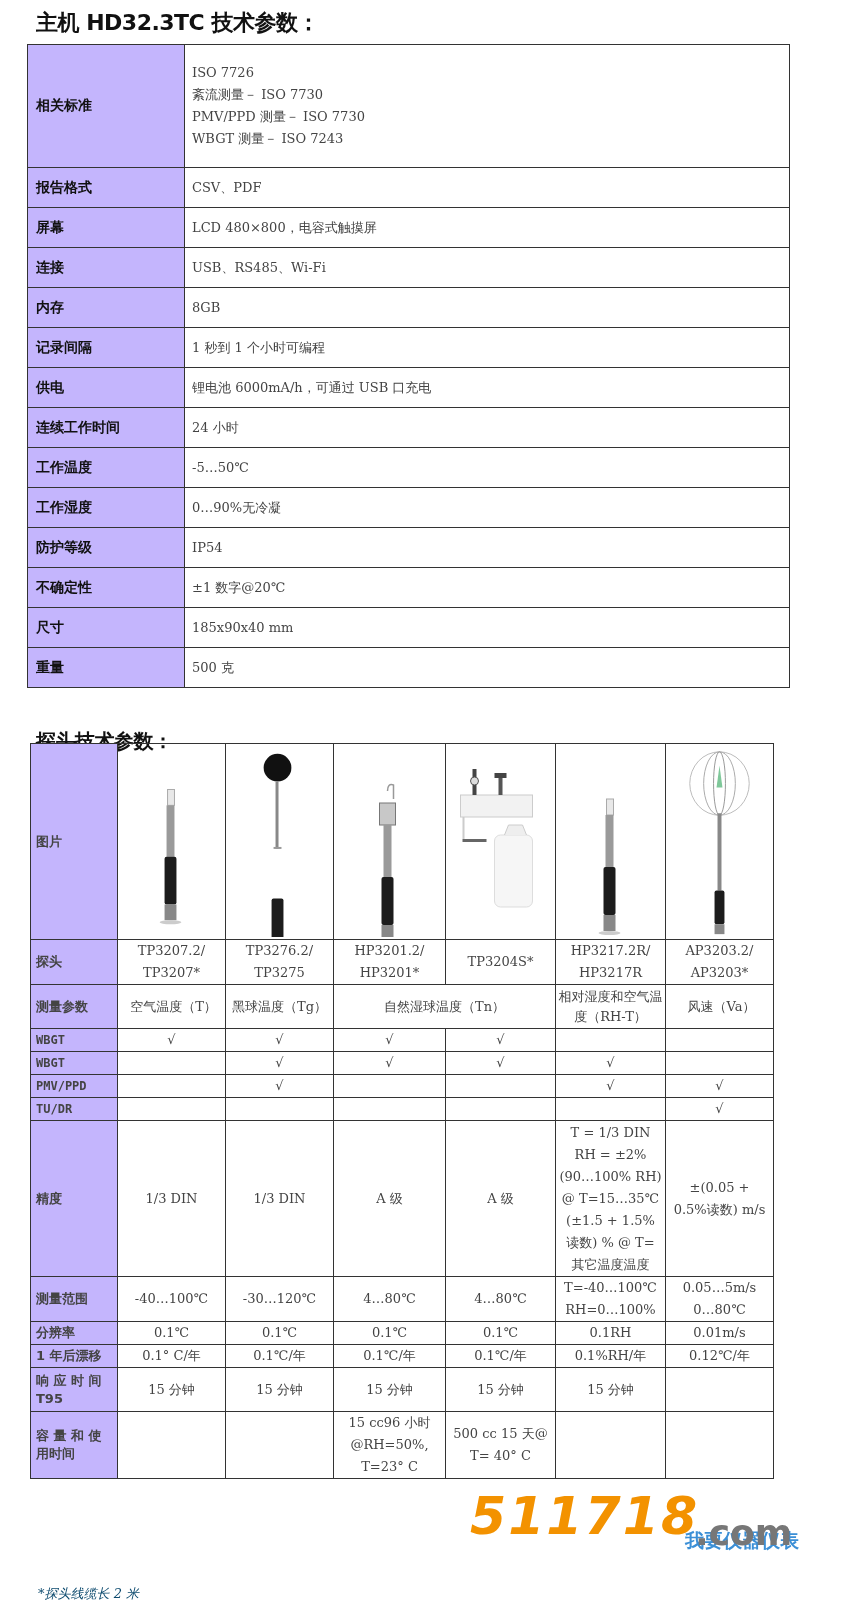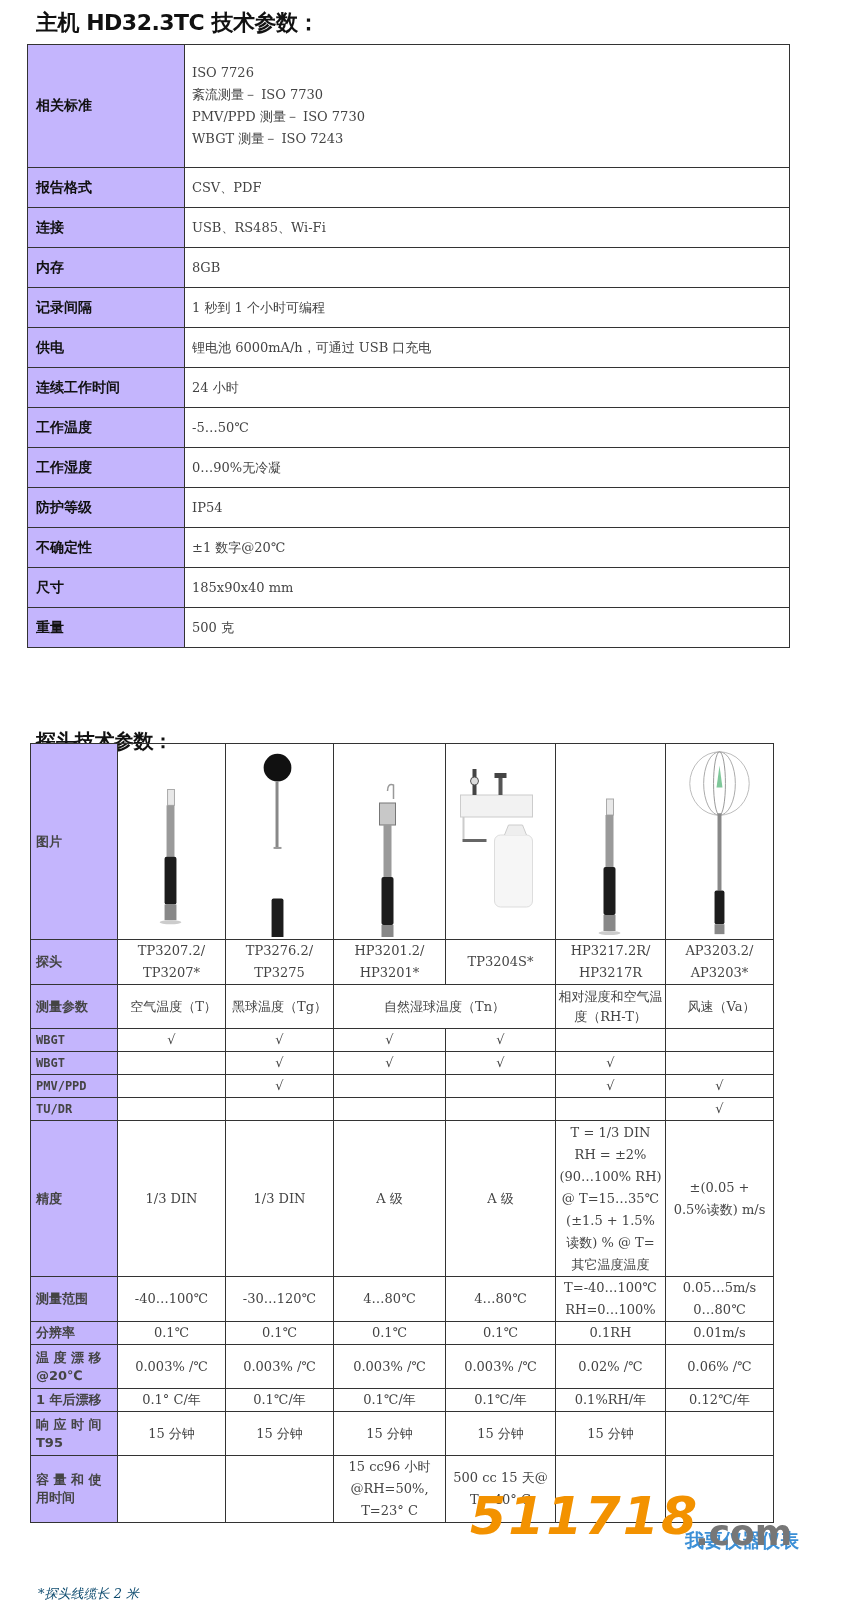--- a/index.html
+++ b/index.html
@@ -76,6 +76,10 @@
       <tr>
         <td class="lab">报告格式</td>
         <td class="val">CSV、PDF</td>
+      </tr>
+      <tr>
+        <td class="lab">屏幕</td>
+        <td class="val">LCD 480×800，电容式触摸屏</td>
       </tr>
       <tr>
         <td class="lab">连接</td>

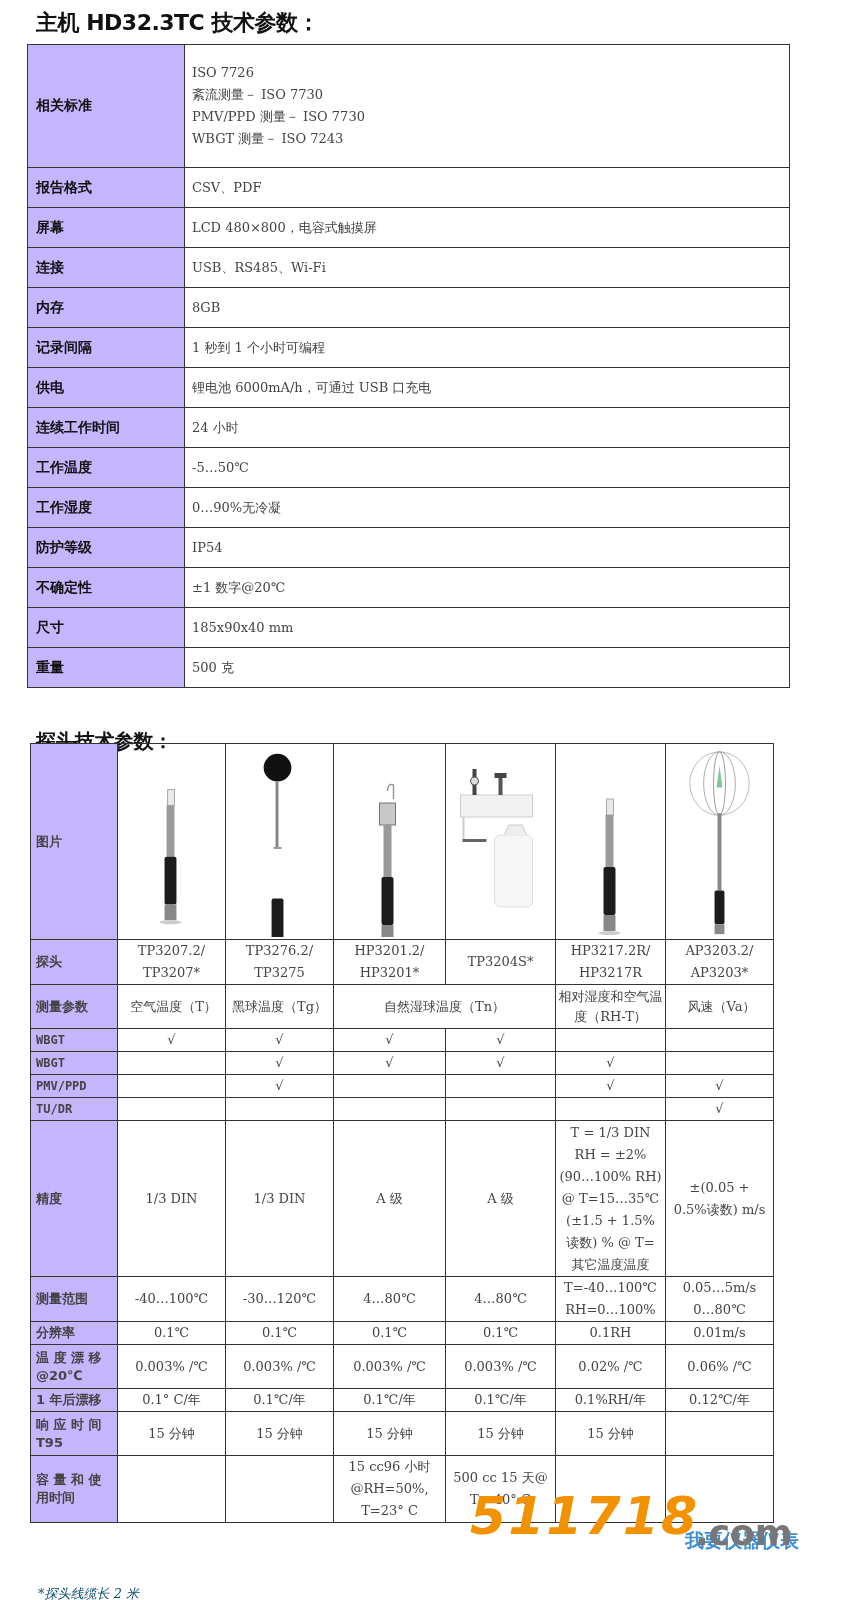--- a/index.html
+++ b/index.html
@@ -318,15 +318,6 @@
         <td>0.1RH</td>
         <td>0.01m/s</td>
       </tr>
-      <tr style="height: 44px;">
-        <td class="lab">温 度 漂 移 @20℃</td>
-        <td>0.003% /℃</td>
-        <td>0.003% /℃</td>
-        <td>0.003% /℃</td>
-        <td>0.003% /℃</td>
-        <td>0.02% /℃</td>
-        <td>0.06% /℃</td>
-      </tr>
       <tr style="height: 22px;">
         <td class="lab">1 年后漂移</td>
         <td>0.1° C/年</td>

